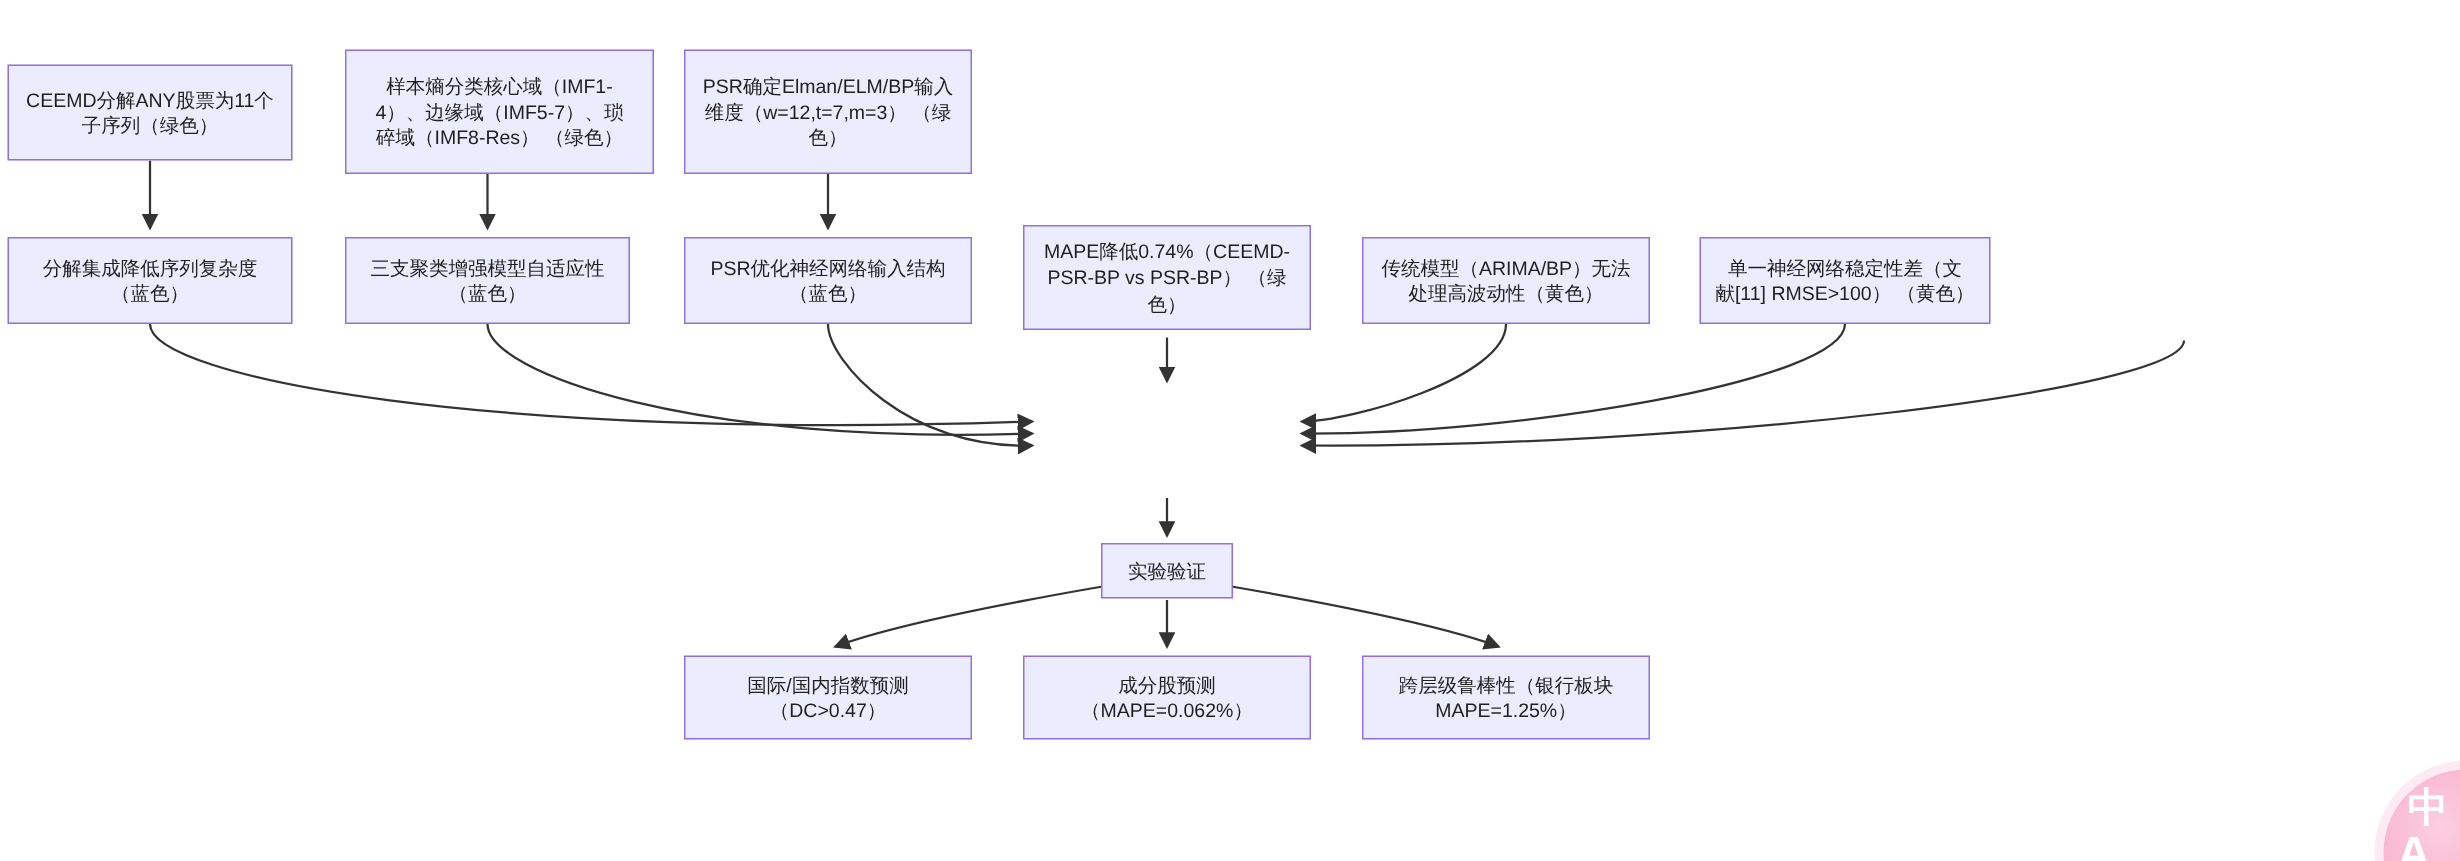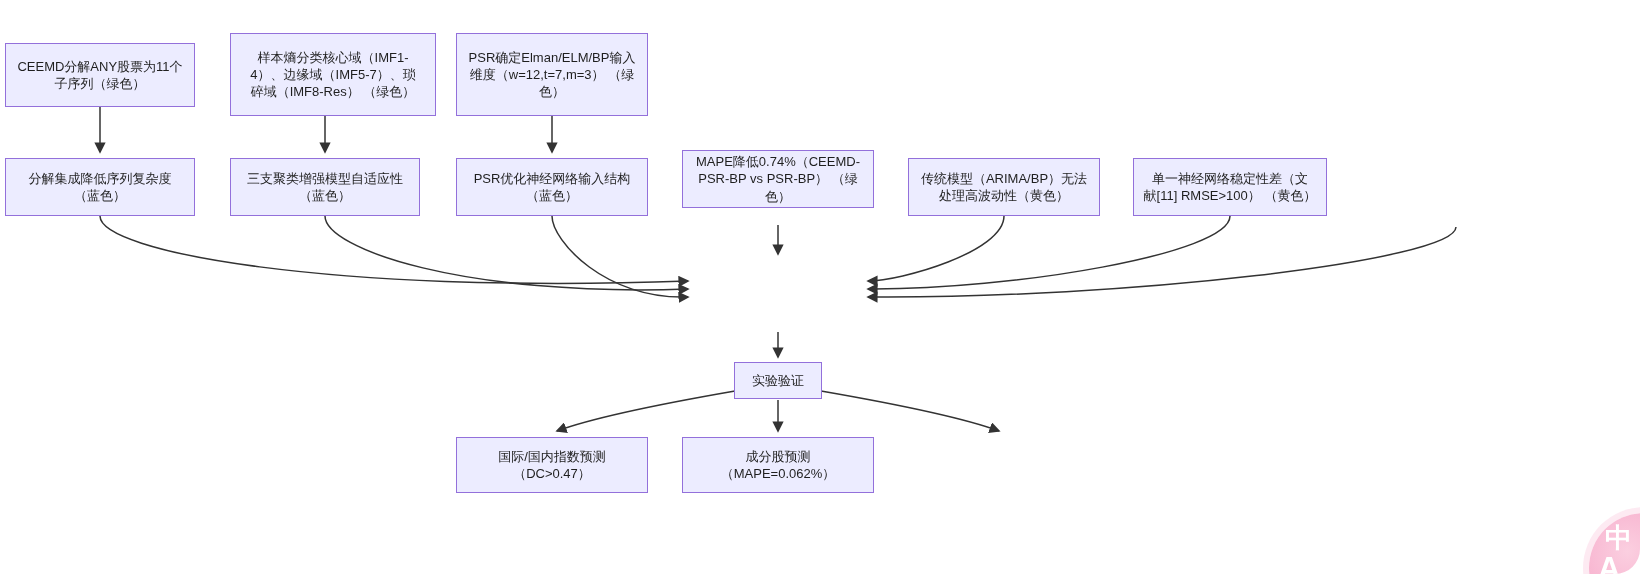--- a/index.html
+++ b/index.html
@@ -8,7 +8,7 @@
     background:var(--bg,#ffffff);
     font-family:"Liberation Sans","DejaVu Sans",sans-serif;
   }
-  .canvas{position:relative;width:1640px;height:574px;overflow:hidden;background:var(--bg,#ffffff);border-radius:25px;}
+  .canvas{position:relative;width:1640px;height:574px;overflow:hidden;background:var(--bg,#ffffff);}
   svg.edges{position:absolute;left:0;top:0;z-index:0;}
   .node{
     position:absolute;z-index:1;box-sizing:border-box;

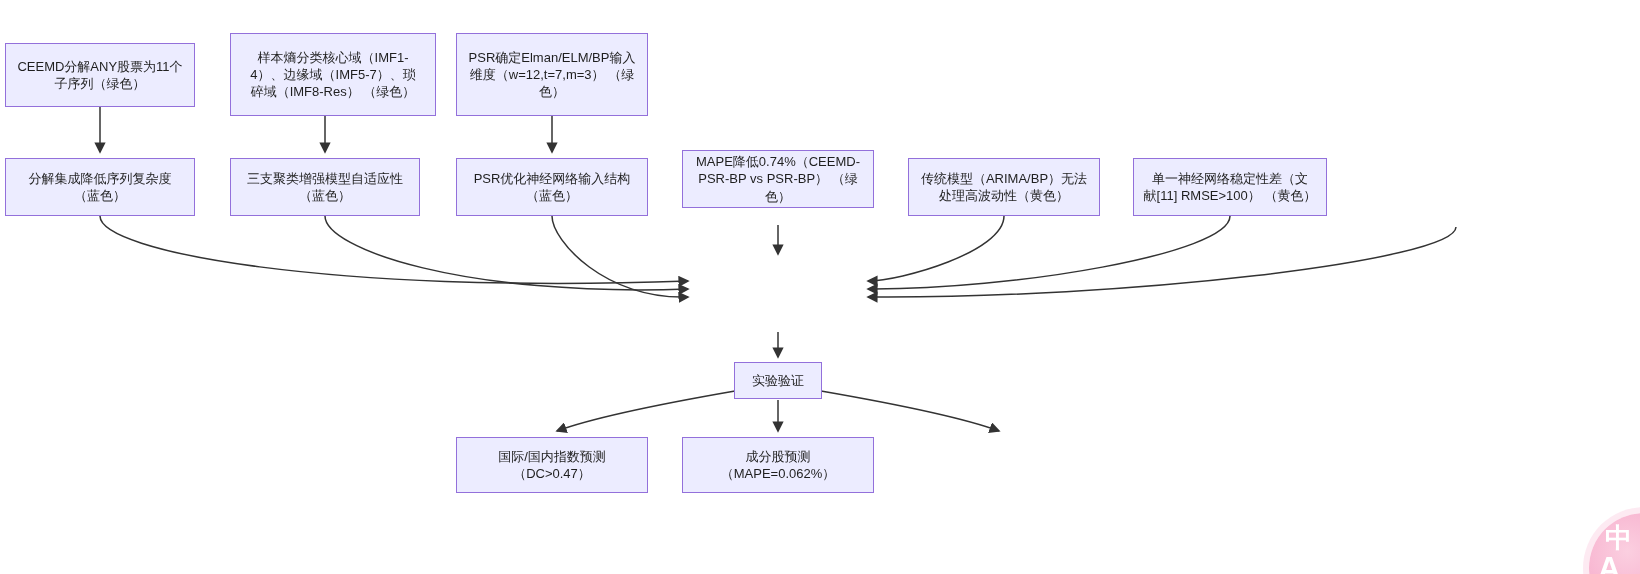--- a/index.html
+++ b/index.html
@@ -107,7 +107,7 @@
 （蓝色）</div>
   </div>
 
-  <div class="node" style="left:682px;top:150px;width:192px;height:58px">
+  <div class="node" style="left:682px;top:150px;width:192px;height:70px">
     <div class="label">MAPE降低0.74%（CEEMD-
 PSR-BP vs PSR-BP） （绿
 色）</div>

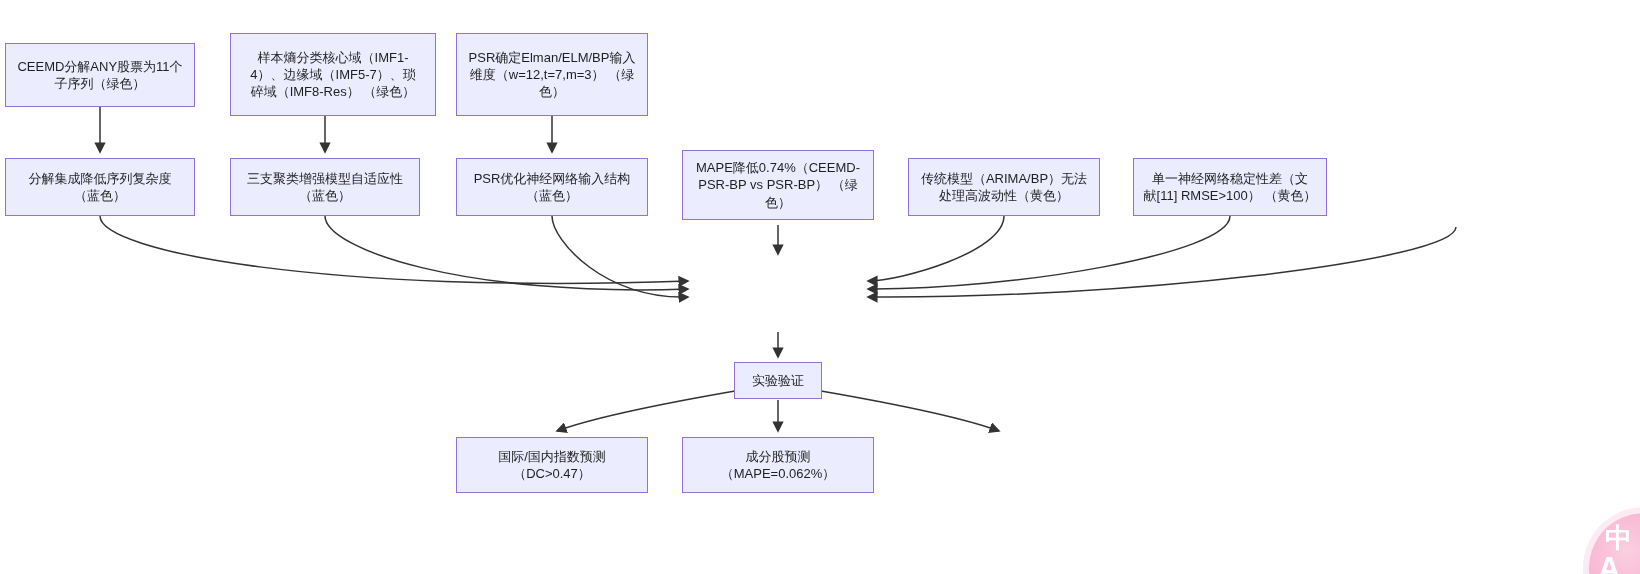--- a/index.html
+++ b/index.html
@@ -139,6 +139,10 @@
 （MAPE=0.062%）</div>
   </div>
 
+  <div class="node" style="left:908px;top:437px;width:192px;height:56px">
+    <div class="label">跨层级鲁棒性（银行板块
+MAPE=1.25%）</div>
+  </div>
 
   <div class="translate-badge">
     <span class="zh">中</span>

